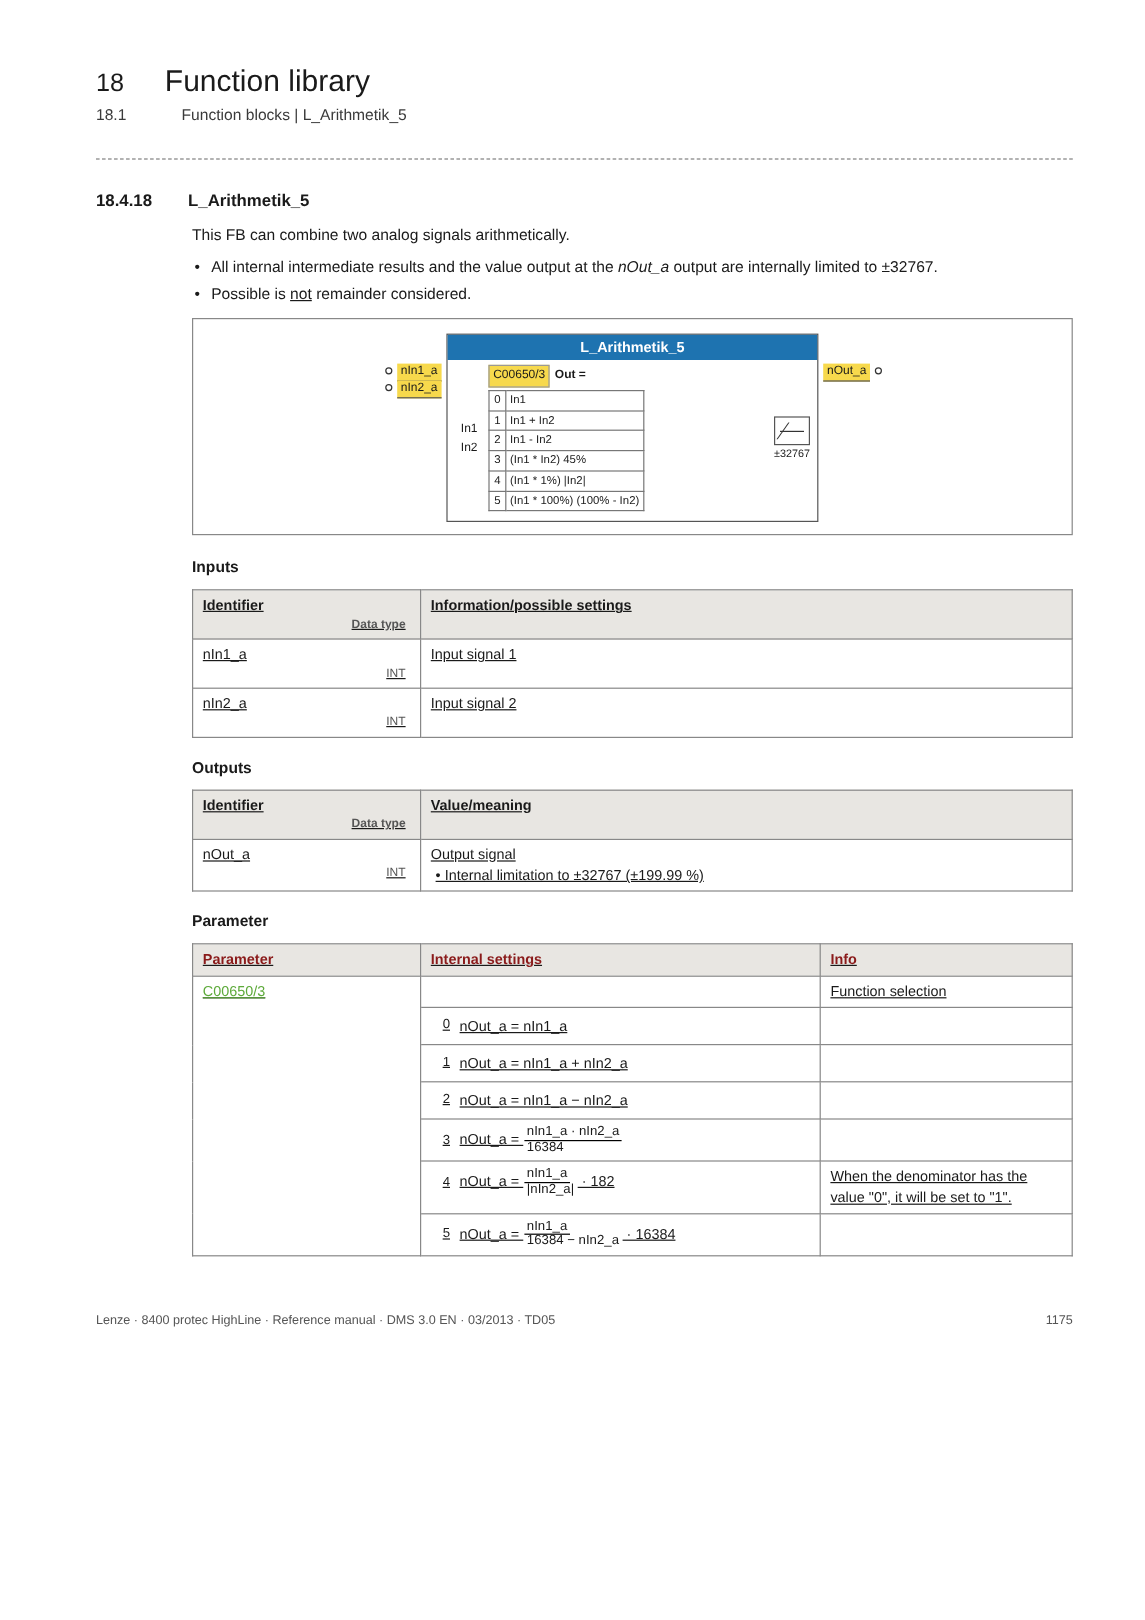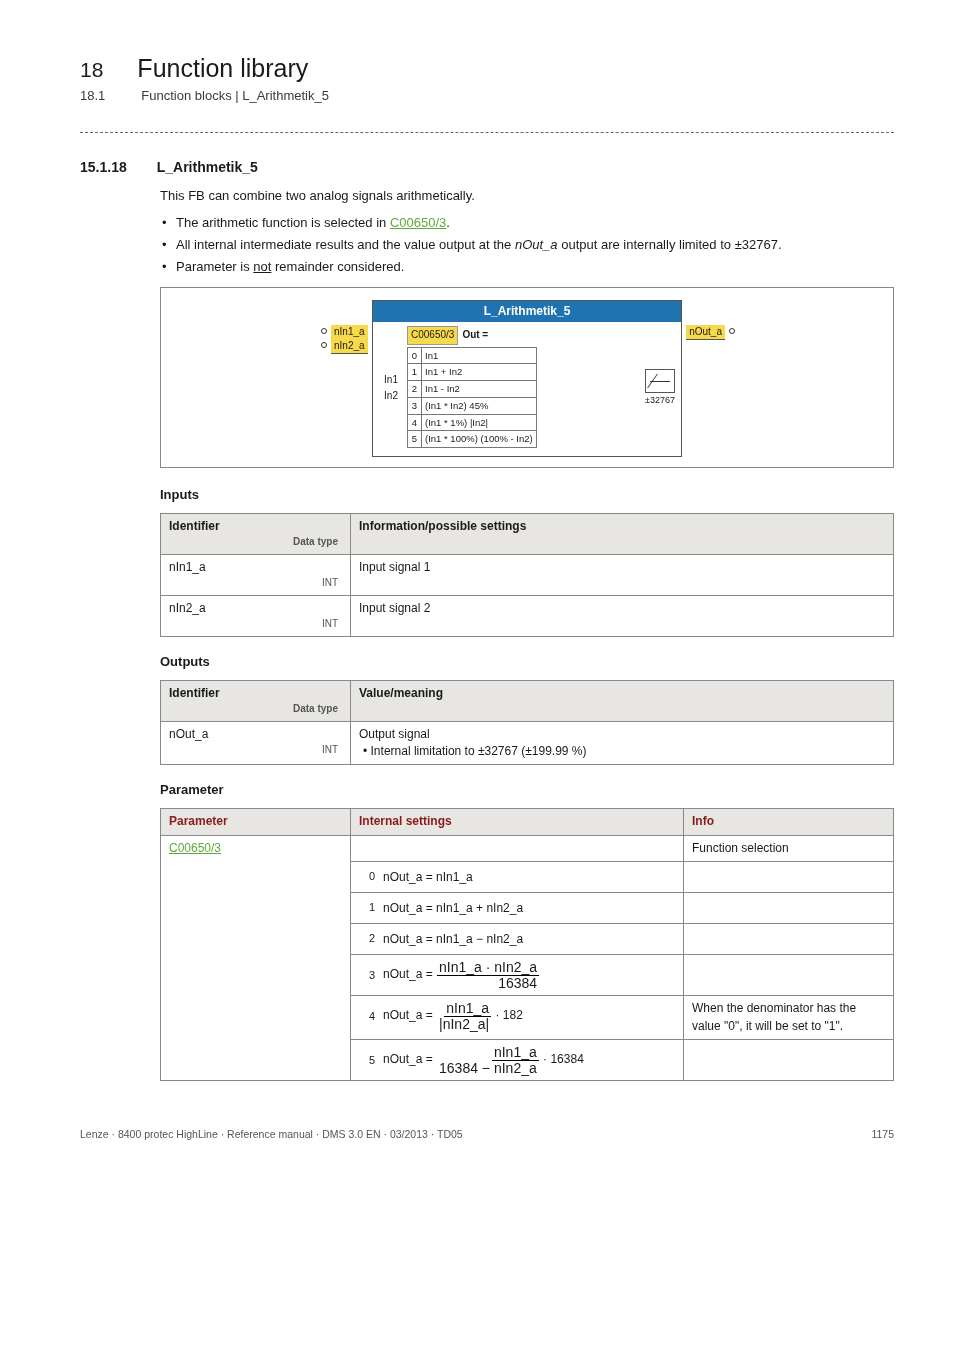--- a/index.html
+++ b/index.html
@@ -30,7 +30,7 @@
   .sub-line {
     display: flex;
     align-items: baseline;
-    gap: 36px;
+    gap: 46px;
     font-size: 13px;
     color: #3a3a3a;
     margin-bottom: 10px;

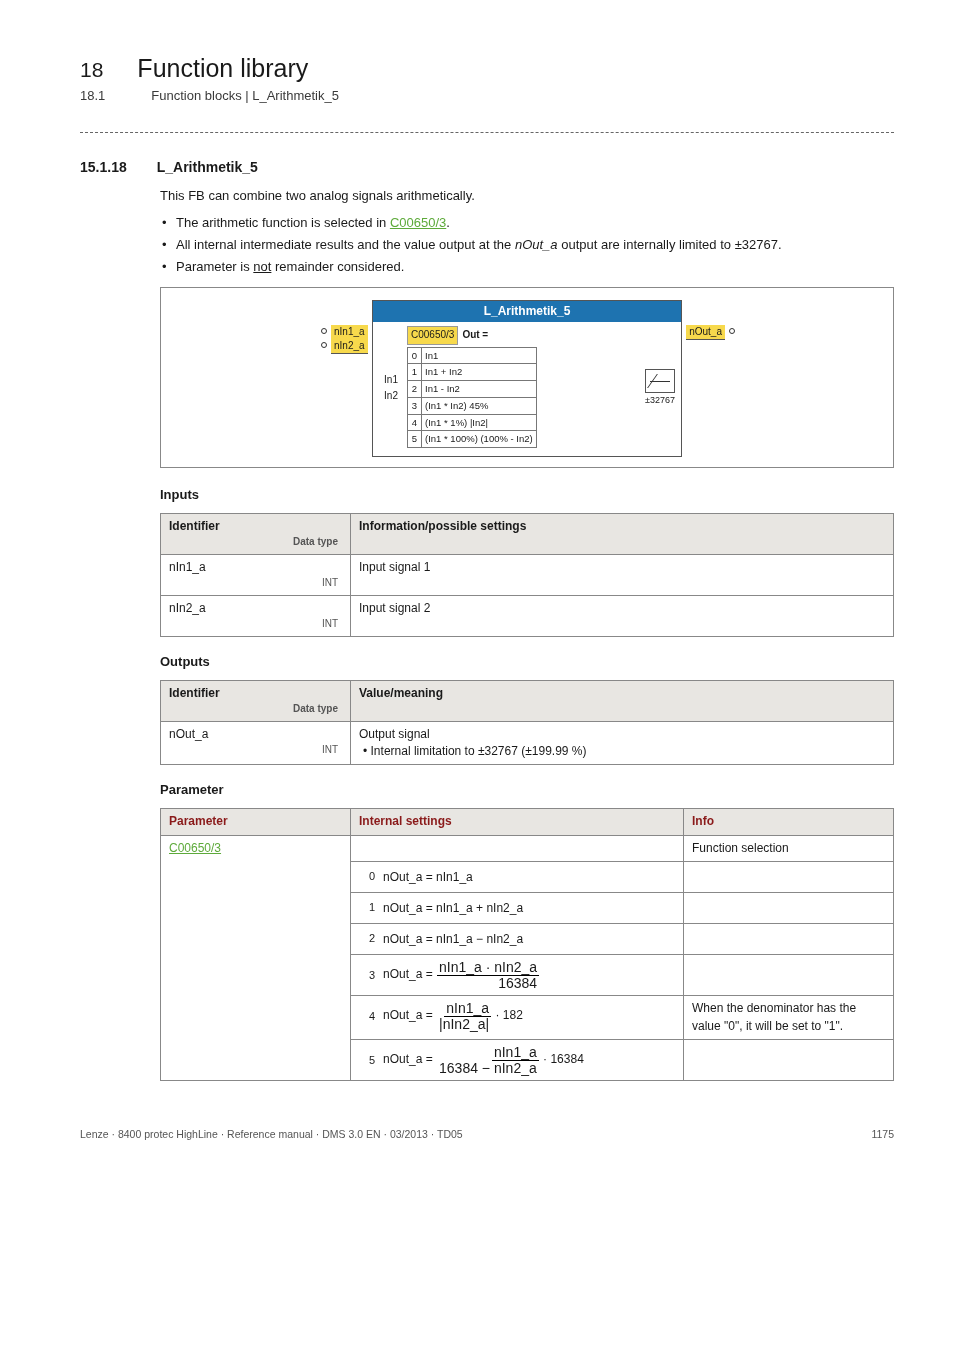--- a/index.html
+++ b/index.html
@@ -267,7 +267,7 @@
 <hr class="dash-sep">
 
 <div class="sect-line">
-  <span class="sect-num">15.1.18</span>
+  <span class="sect-num">18.4.18</span>
   <span class="sect-title">L_Arithmetik_5</span>
 </div>
 

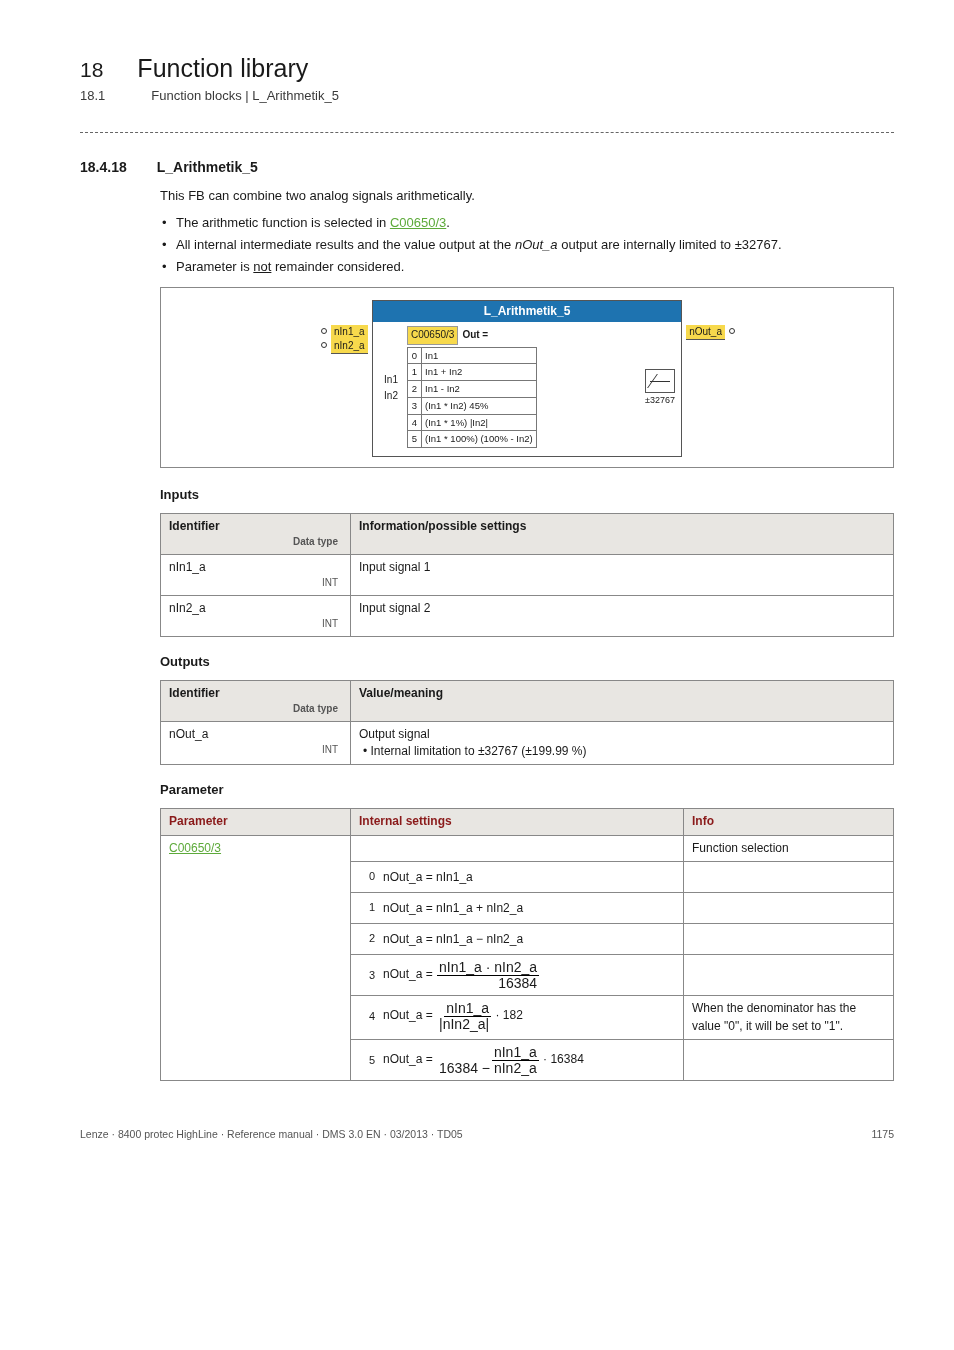--- a/index.html
+++ b/index.html
@@ -274,9 +274,6 @@
 <div class="indent">
   <p class="intro">This FB can combine two analog signals arithmetically.</p>
   <ul class="bullets">
-    <li>
-      <span>The arithmetic function is selected in </span><a href="#" class="link">C00650/3</a><span>.</span>
-    </li>
     <li>
       <span>All internal intermediate results and the value output at the </span><span class="ital">nOut_a</span><span> output are internally limited to ±32767.</span>
     </li>

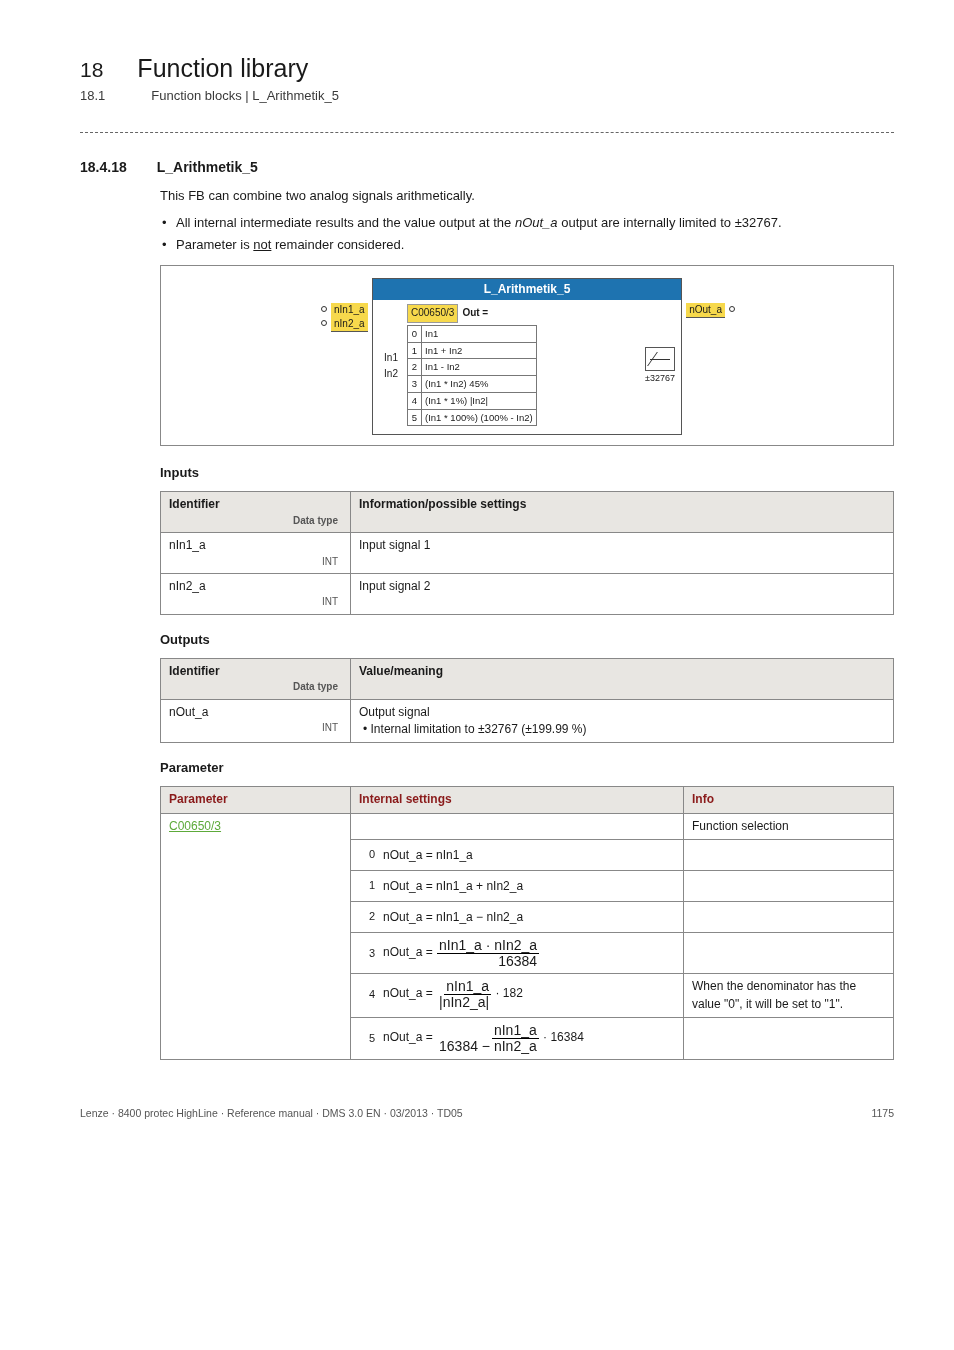--- a/index.html
+++ b/index.html
@@ -278,7 +278,7 @@
       <span>All internal intermediate results and the value output at the </span><span class="ital">nOut_a</span><span> output are internally limited to ±32767.</span>
     </li>
     <li>
-      <span>Parameter is </span><span class="not-underline">not</span><span> remainder considered.</span>
+      <span>Possible is </span><span class="not-underline">not</span><span> remainder considered.</span>
     </li>
   </ul>
 

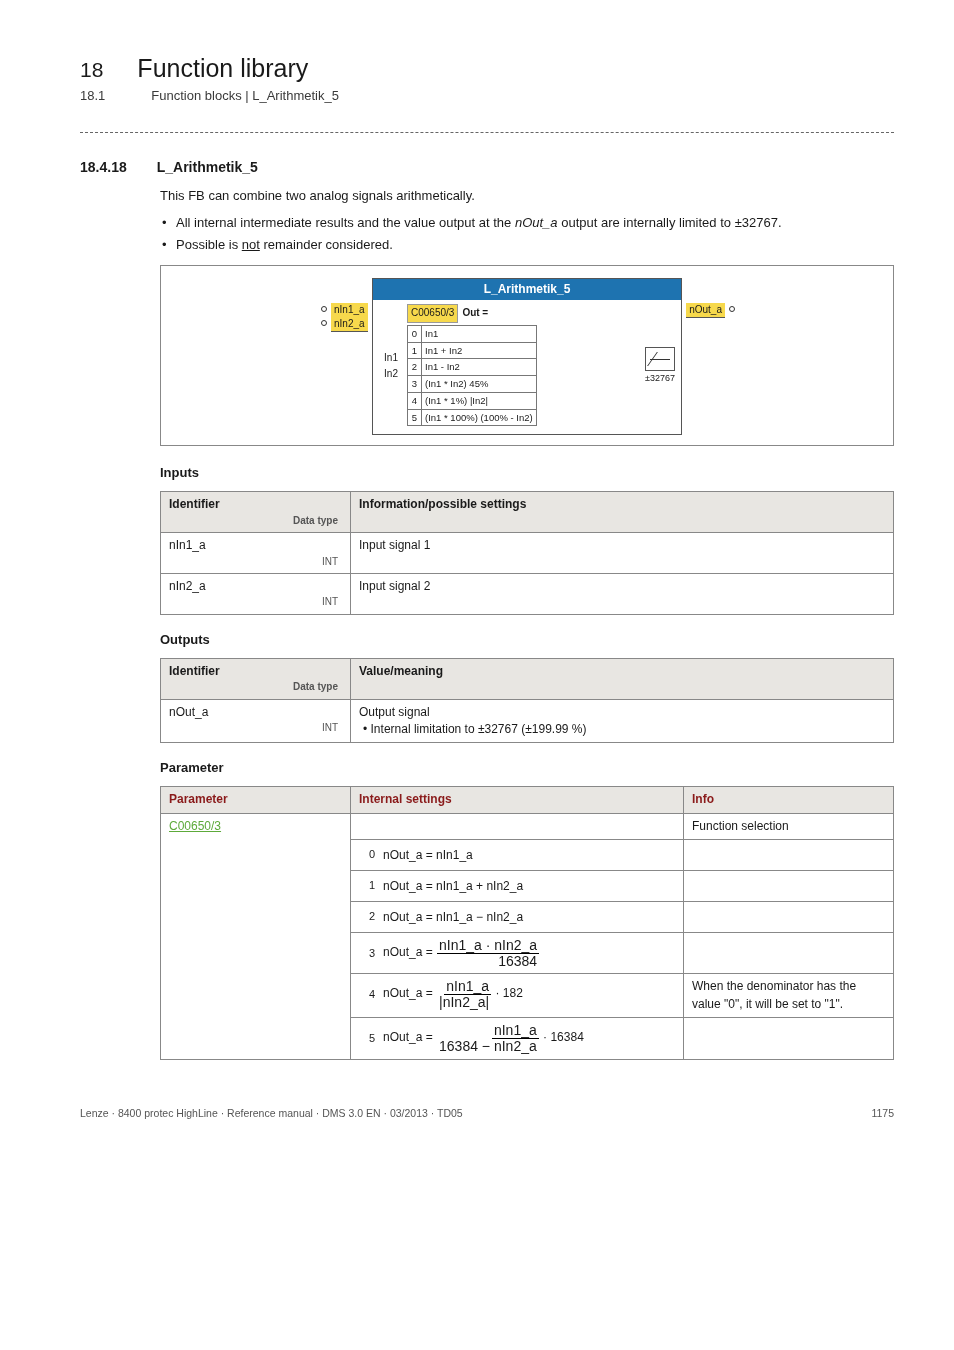--- a/index.html
+++ b/index.html
@@ -181,6 +181,7 @@
     width: 100%;
     border-collapse: collapse;
     margin-bottom: 6px;
+    text-decoration: underline;
   }
   table.data th, table.data td {
     border: 1px solid #888;

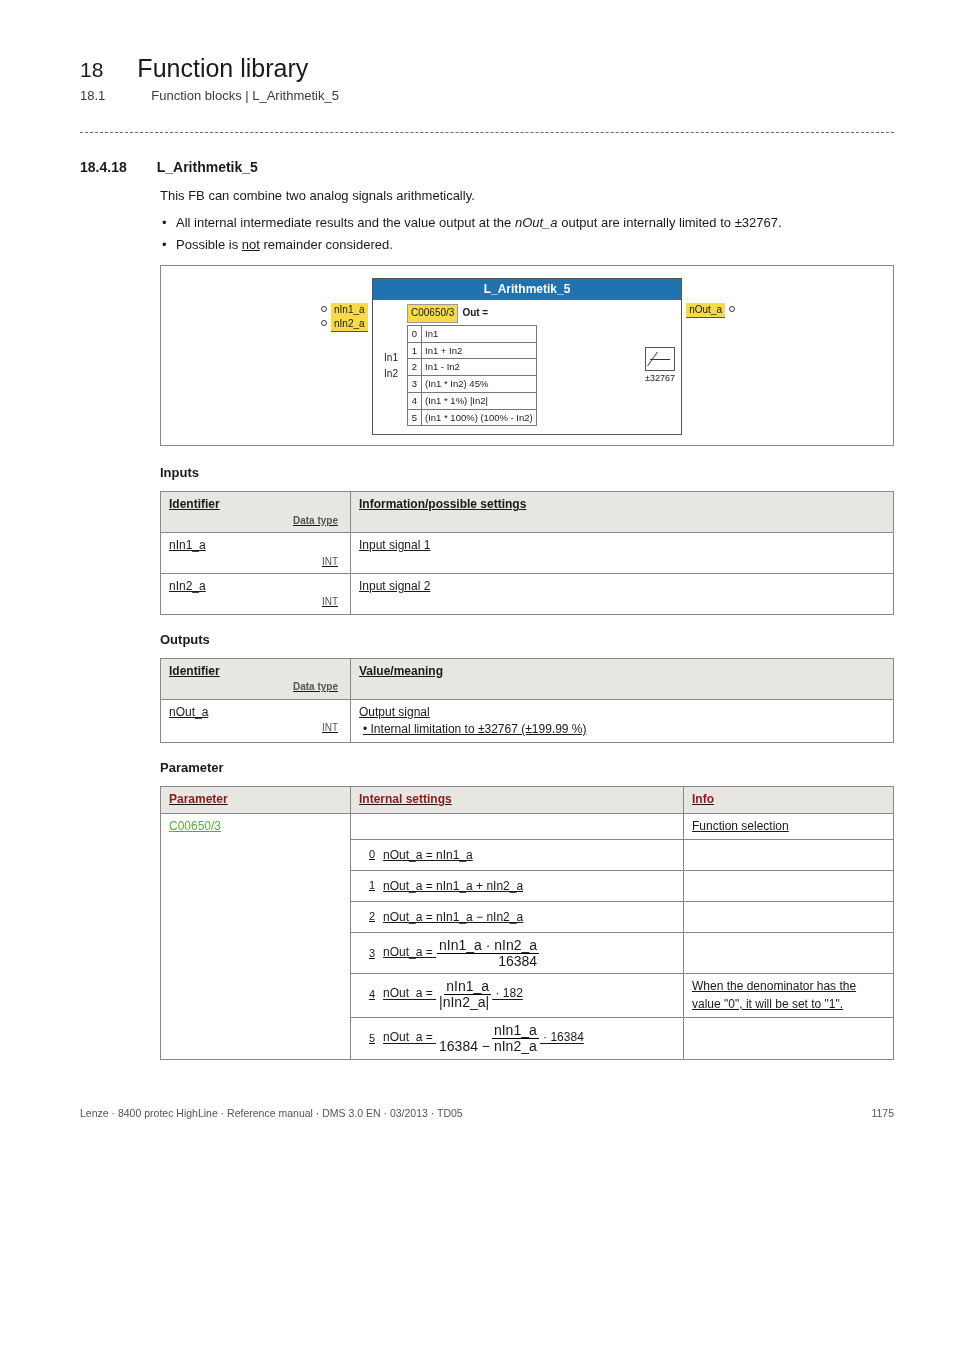--- a/index.html
+++ b/index.html
@@ -233,9 +233,9 @@
   .frac {
     display: inline-flex;
     flex-direction: column;
-    align-items: flex-end;
+    align-items: flex-start;
     vertical-align: middle;
-    font-size: 14px;
+    font-size: 11px;
     line-height: 1.05;
     margin: 1px 1px;
   }

